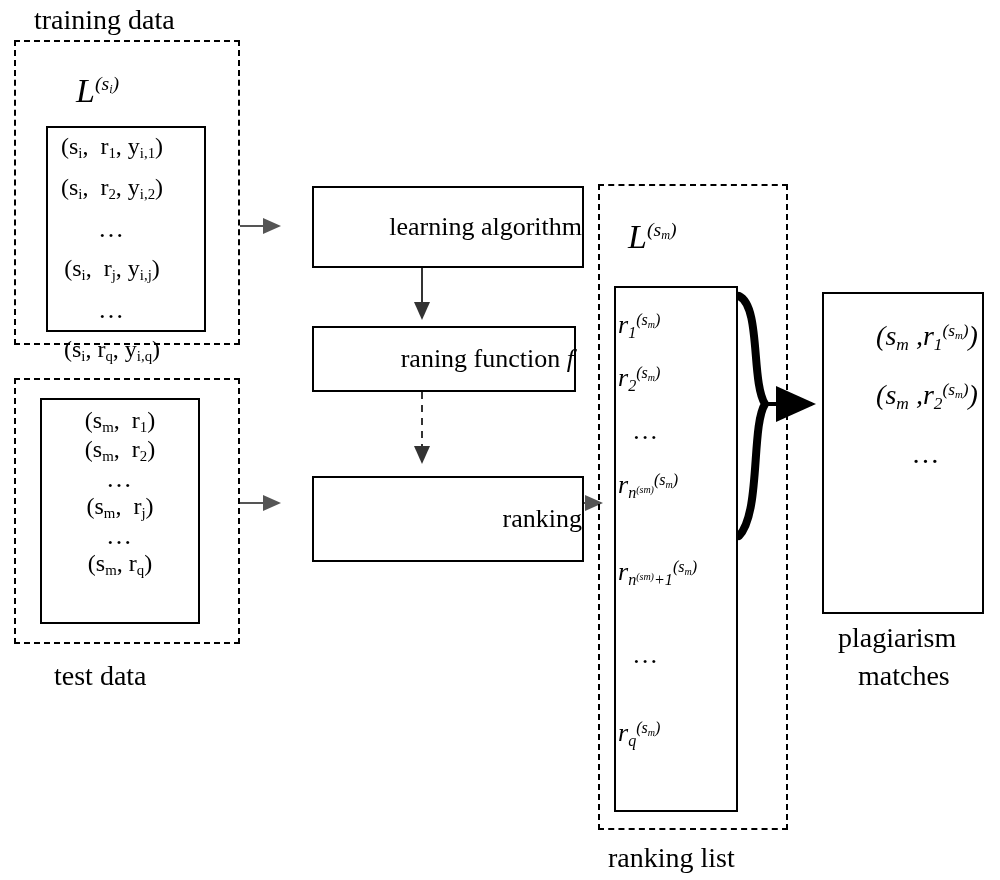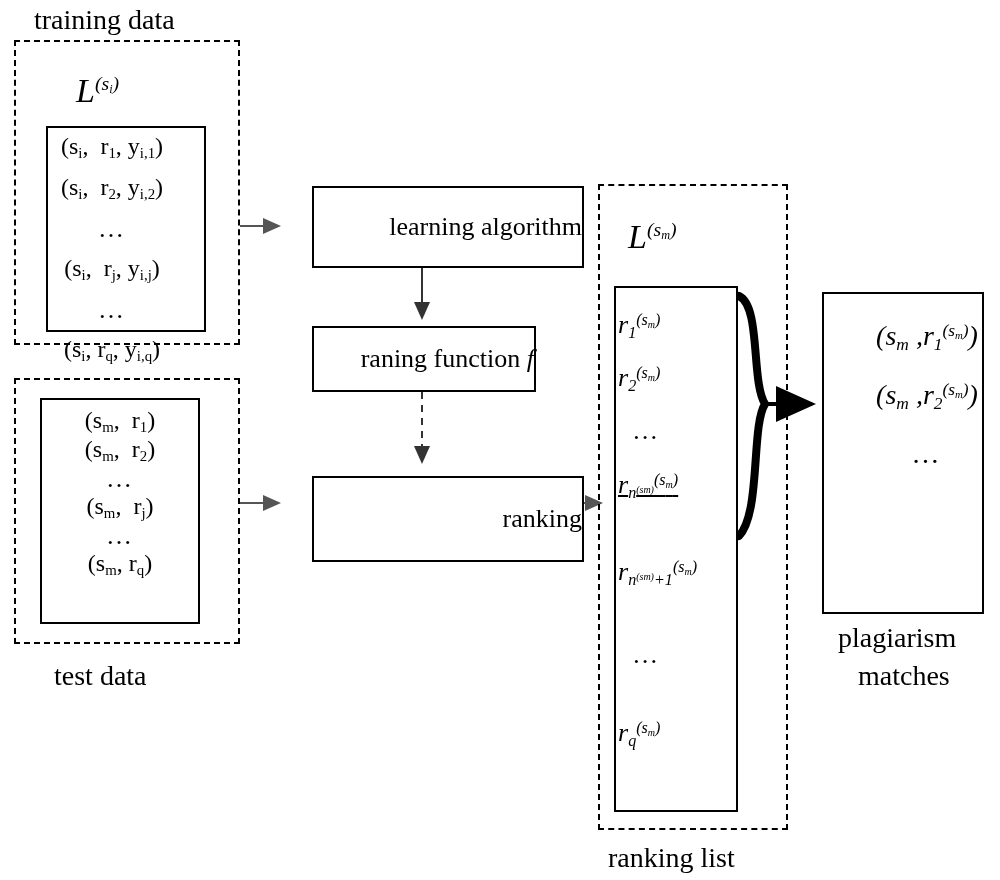--- a/index.html
+++ b/index.html
@@ -164,7 +164,7 @@
   <span>learning algorithm</span>
 </div>
 
-<div class="proc-box" style="left:287px; top:326px; width:224px; height:66px;">
+<div class="proc-box" style="left:287px; top:326px; width:264px; height:66px;">
   <span>raning function&nbsp;<i>f</i></span>
 </div>
 

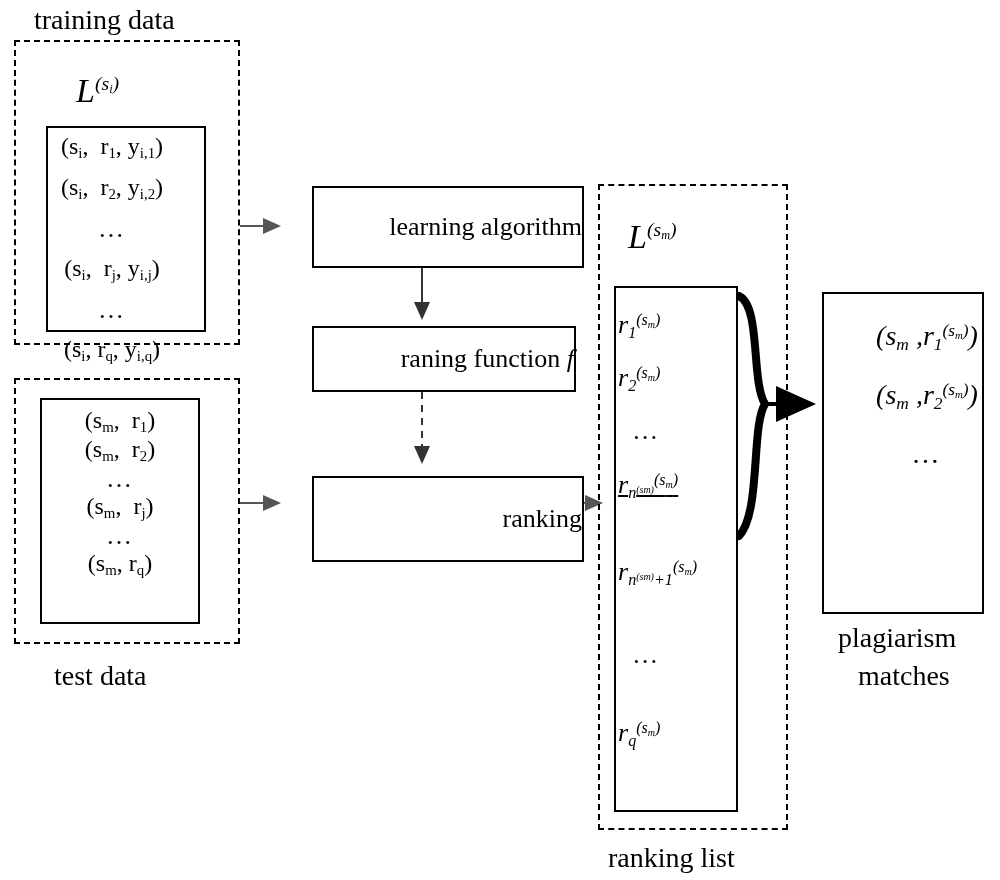--- a/index.html
+++ b/index.html
@@ -182,7 +182,7 @@
   <div class="row">r<sub>1</sub><sup>(s<sub>m</sub>)</sup></div>
   <div class="row">r<sub>2</sub><sup>(s<sub>m</sub>)</sup></div>
   <div class="row dots" style="padding-left:16px;">…</div>
-  <div class="row" style="margin-top:4px;text-decoration:underline;">r<sub>n<sup>(sm)</sup></sub><sup>(s<sub>m</sub>)</sup></div>
+  <div class="row" style="margin-top:4px;">r<sub>n<sup>(sm)</sup></sub><sup>(s<sub>m</sub>)</sup></div>
   <div class="row" style="margin-top:34px;">r<sub>n<sup>(sm)</sup>+1</sub><sup>(s<sub>m</sub>)</sup></div>
   <div class="row dots" style="padding-left:16px; margin-top:30px;">…</div>
   <div class="row" style="margin-top:28px;">r<sub>q</sub><sup>(s<sub>m</sub>)</sup></div>

